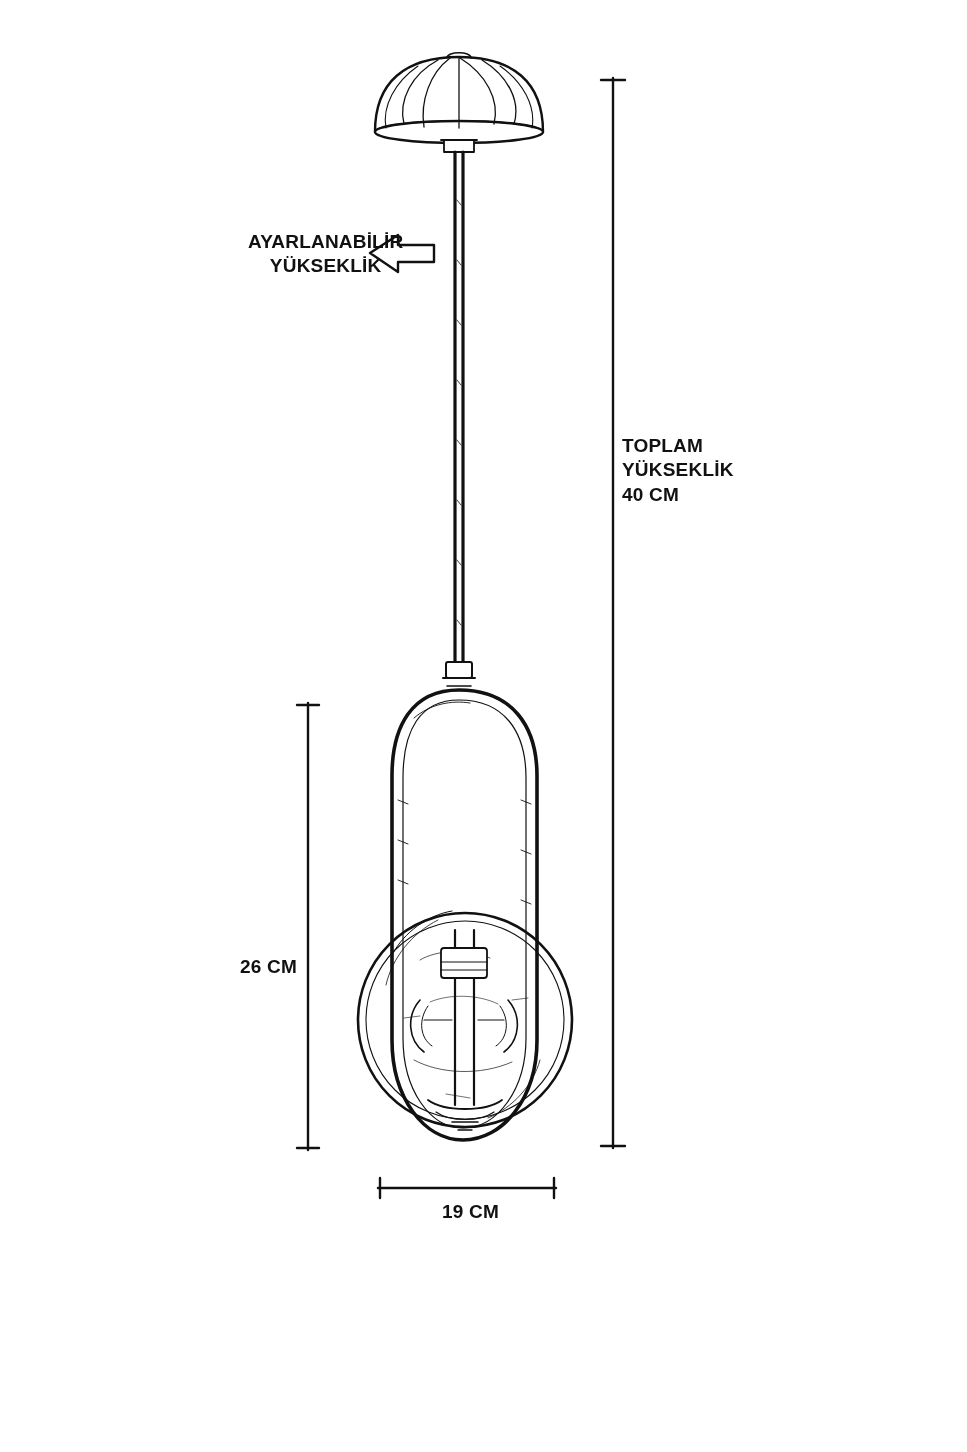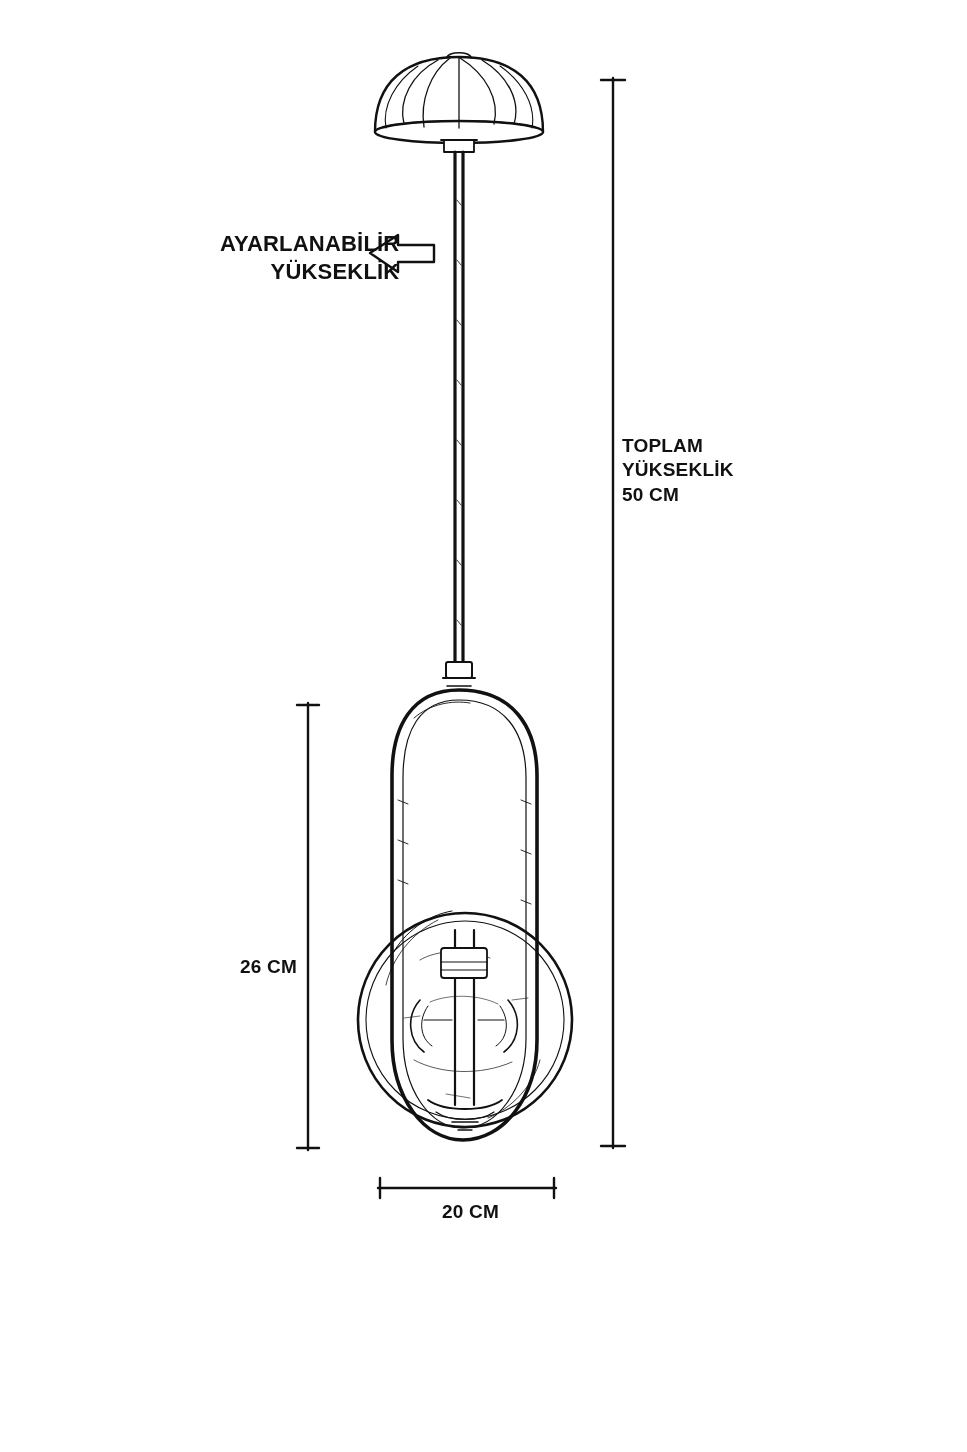--- a/index.html
+++ b/index.html
@@ -30,10 +30,10 @@
     color: #111111;
   }
   #adjustable-label {
-    left: 220px;
+    left: 248px;
     top: 230px;
-    font-size: 22px;
-    text-align: right;
+    font-size: 19px;
+    text-align: center;
   }
   #total-height-label {
     left: 622px;

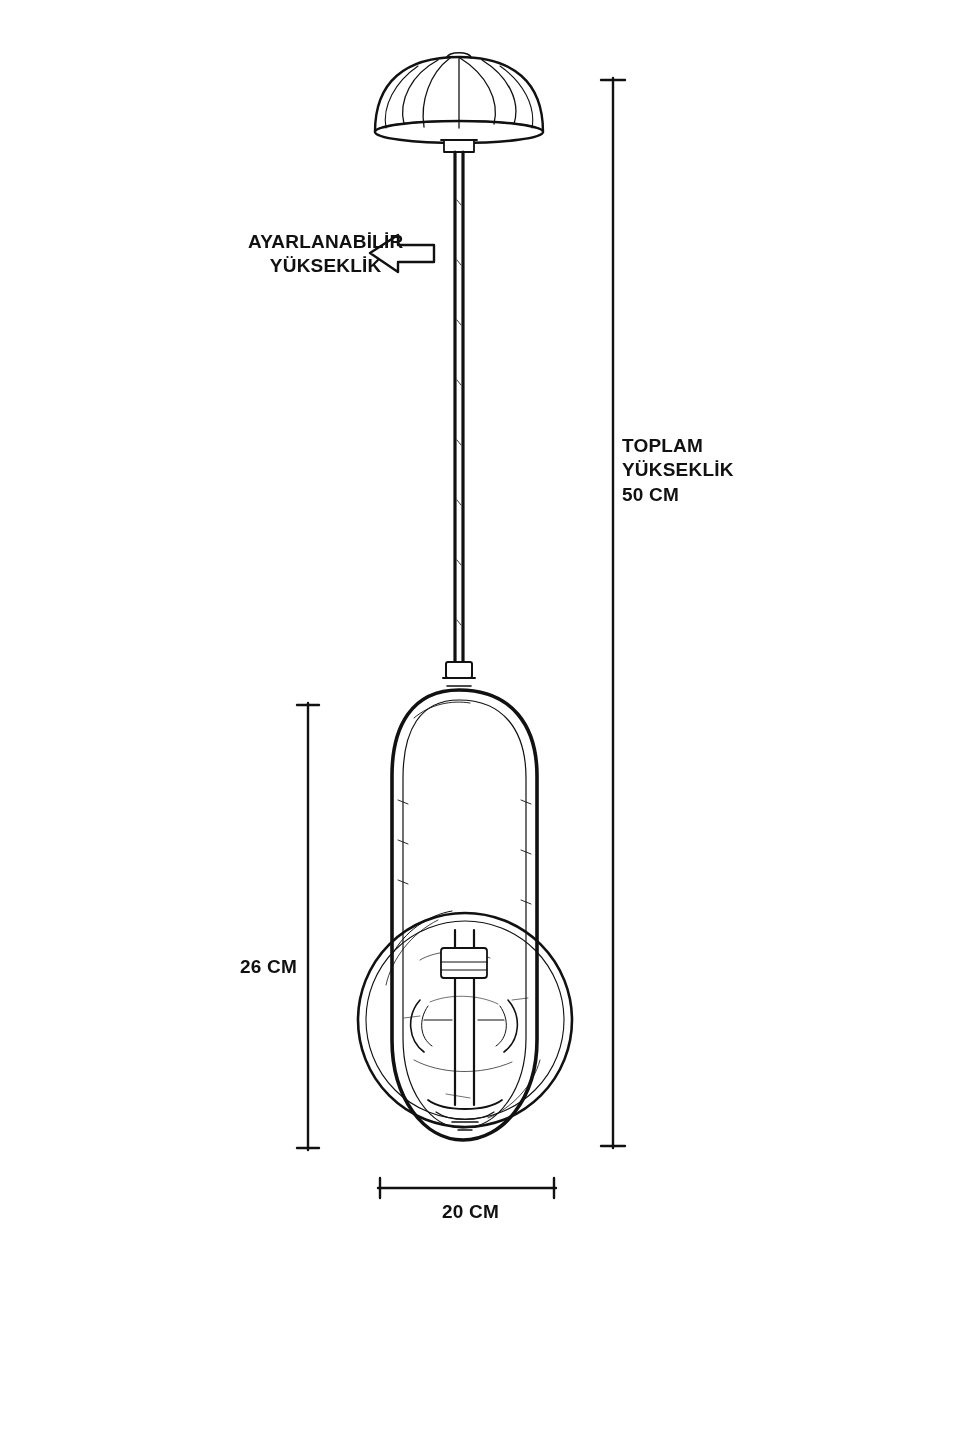--- a/index.html
+++ b/index.html
@@ -197,7 +197,7 @@
 
   <div class="label" id="total-height-label">TOPLAM
 YÜKSEKLİK
-50 CM</div>
+40 CM</div>
 
   <div class="label" id="shade-height-label">26 CM</div>
 

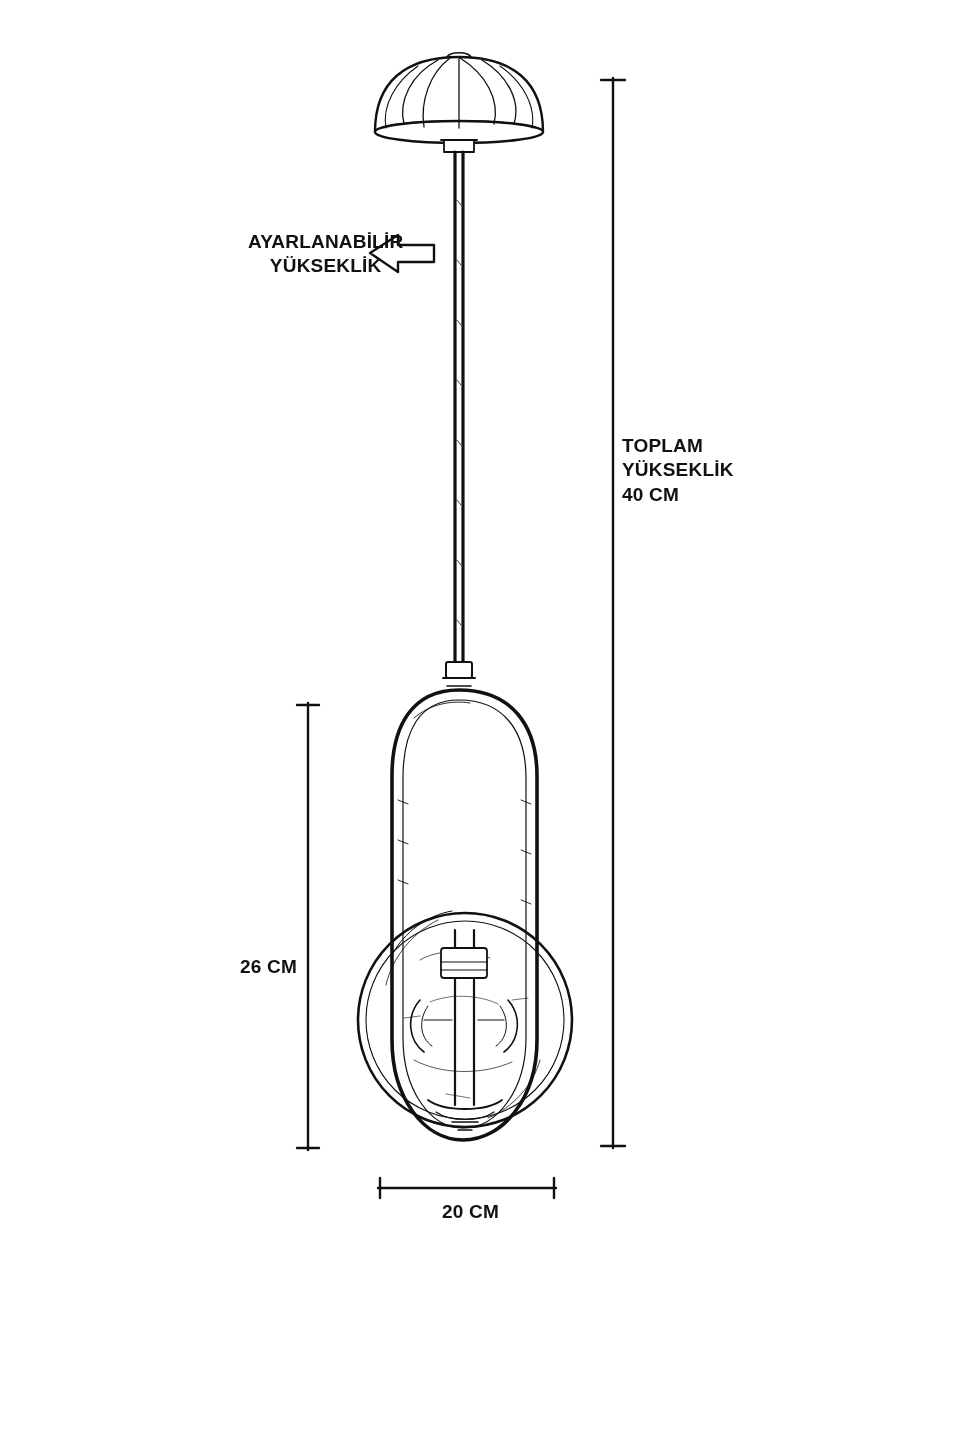--- a/index.html
+++ b/index.html
@@ -201,7 +201,7 @@
 
   <div class="label" id="shade-height-label">26 CM</div>
 
-  <div class="label" id="width-label">20 CM</div>
+  <div class="label" id="width-label">19 CM</div>
 
 </div>
 

